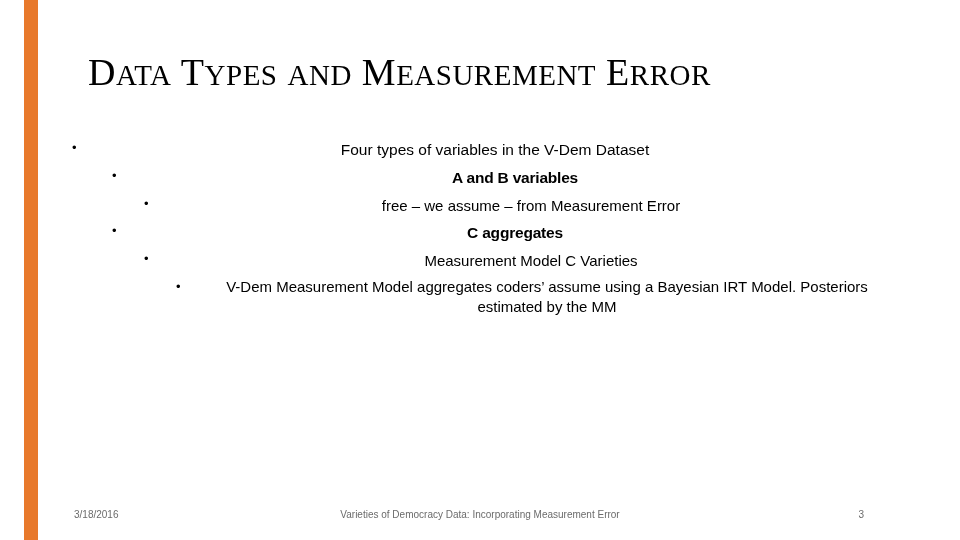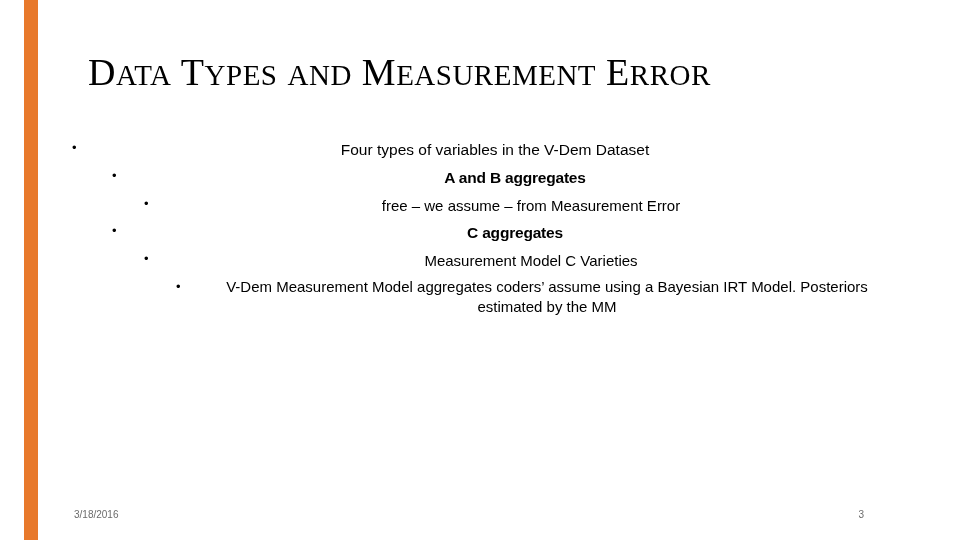--- a/index.html
+++ b/index.html
@@ -149,7 +149,7 @@
 
     <div class="bullet-row lvl2">
       <span class="bullet-mark">•</span>
-      <span class="bullet-text">A and B aggregates</span>
+      <span class="bullet-text">A and B variables</span>
     </div>
 
     <div class="bullet-row lvl3">

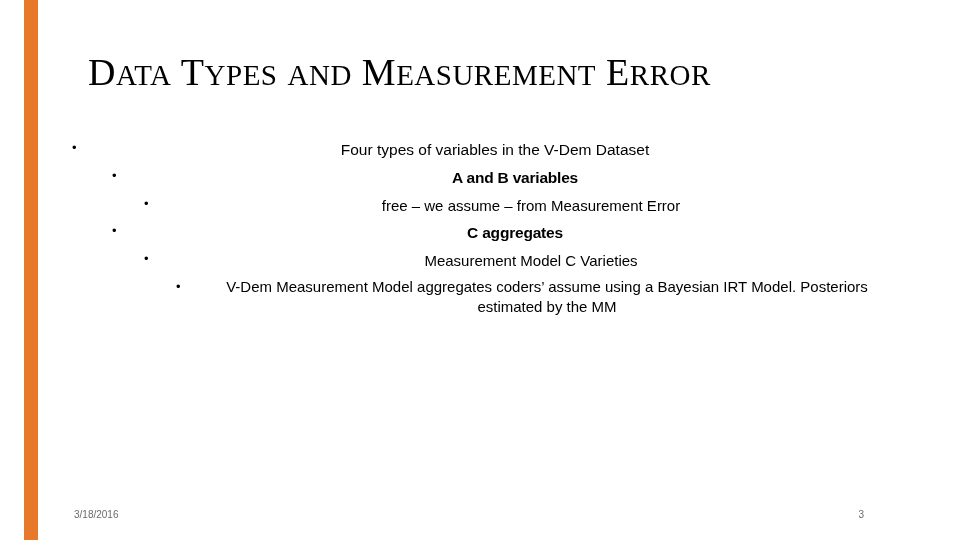--- a/index.html
+++ b/index.html
@@ -176,6 +176,7 @@
 
   <div class="footer">
     <span class="footer-date">3/18/2016</span>
+    <span class="footer-center">Varieties of Democracy Data: Incorporating Measurement Error</span>
     <span class="footer-page">3</span>
   </div>
 

